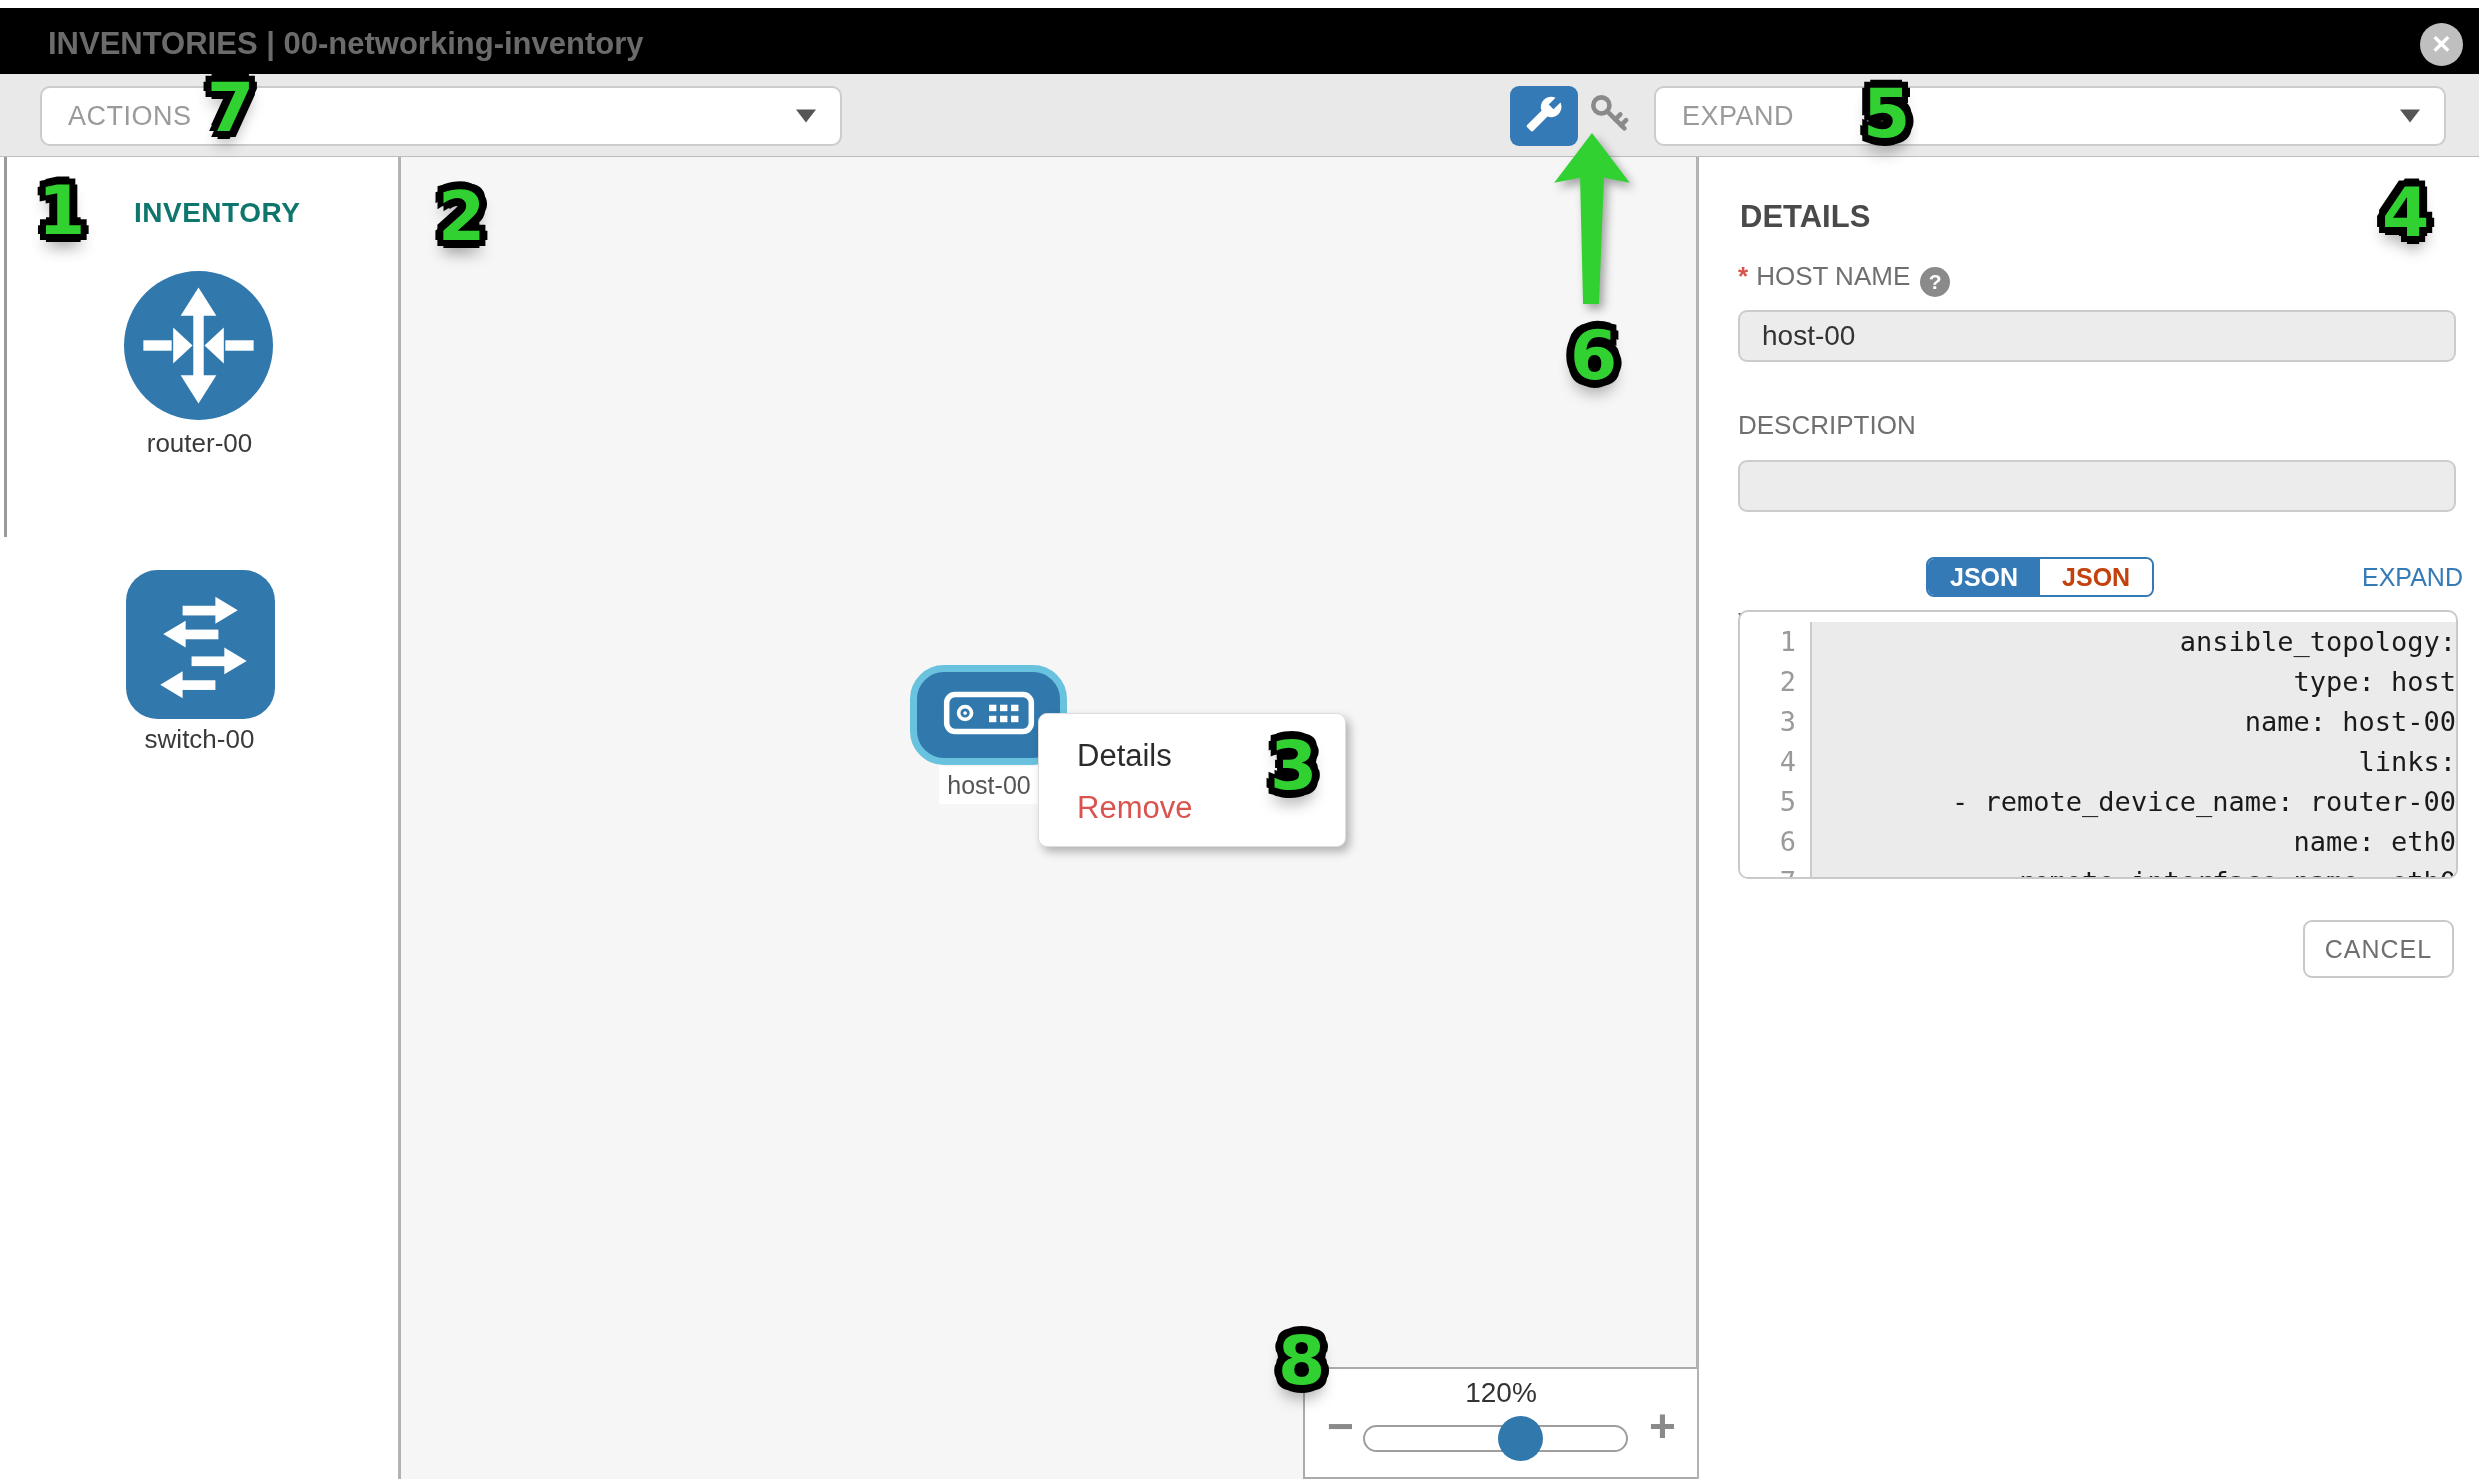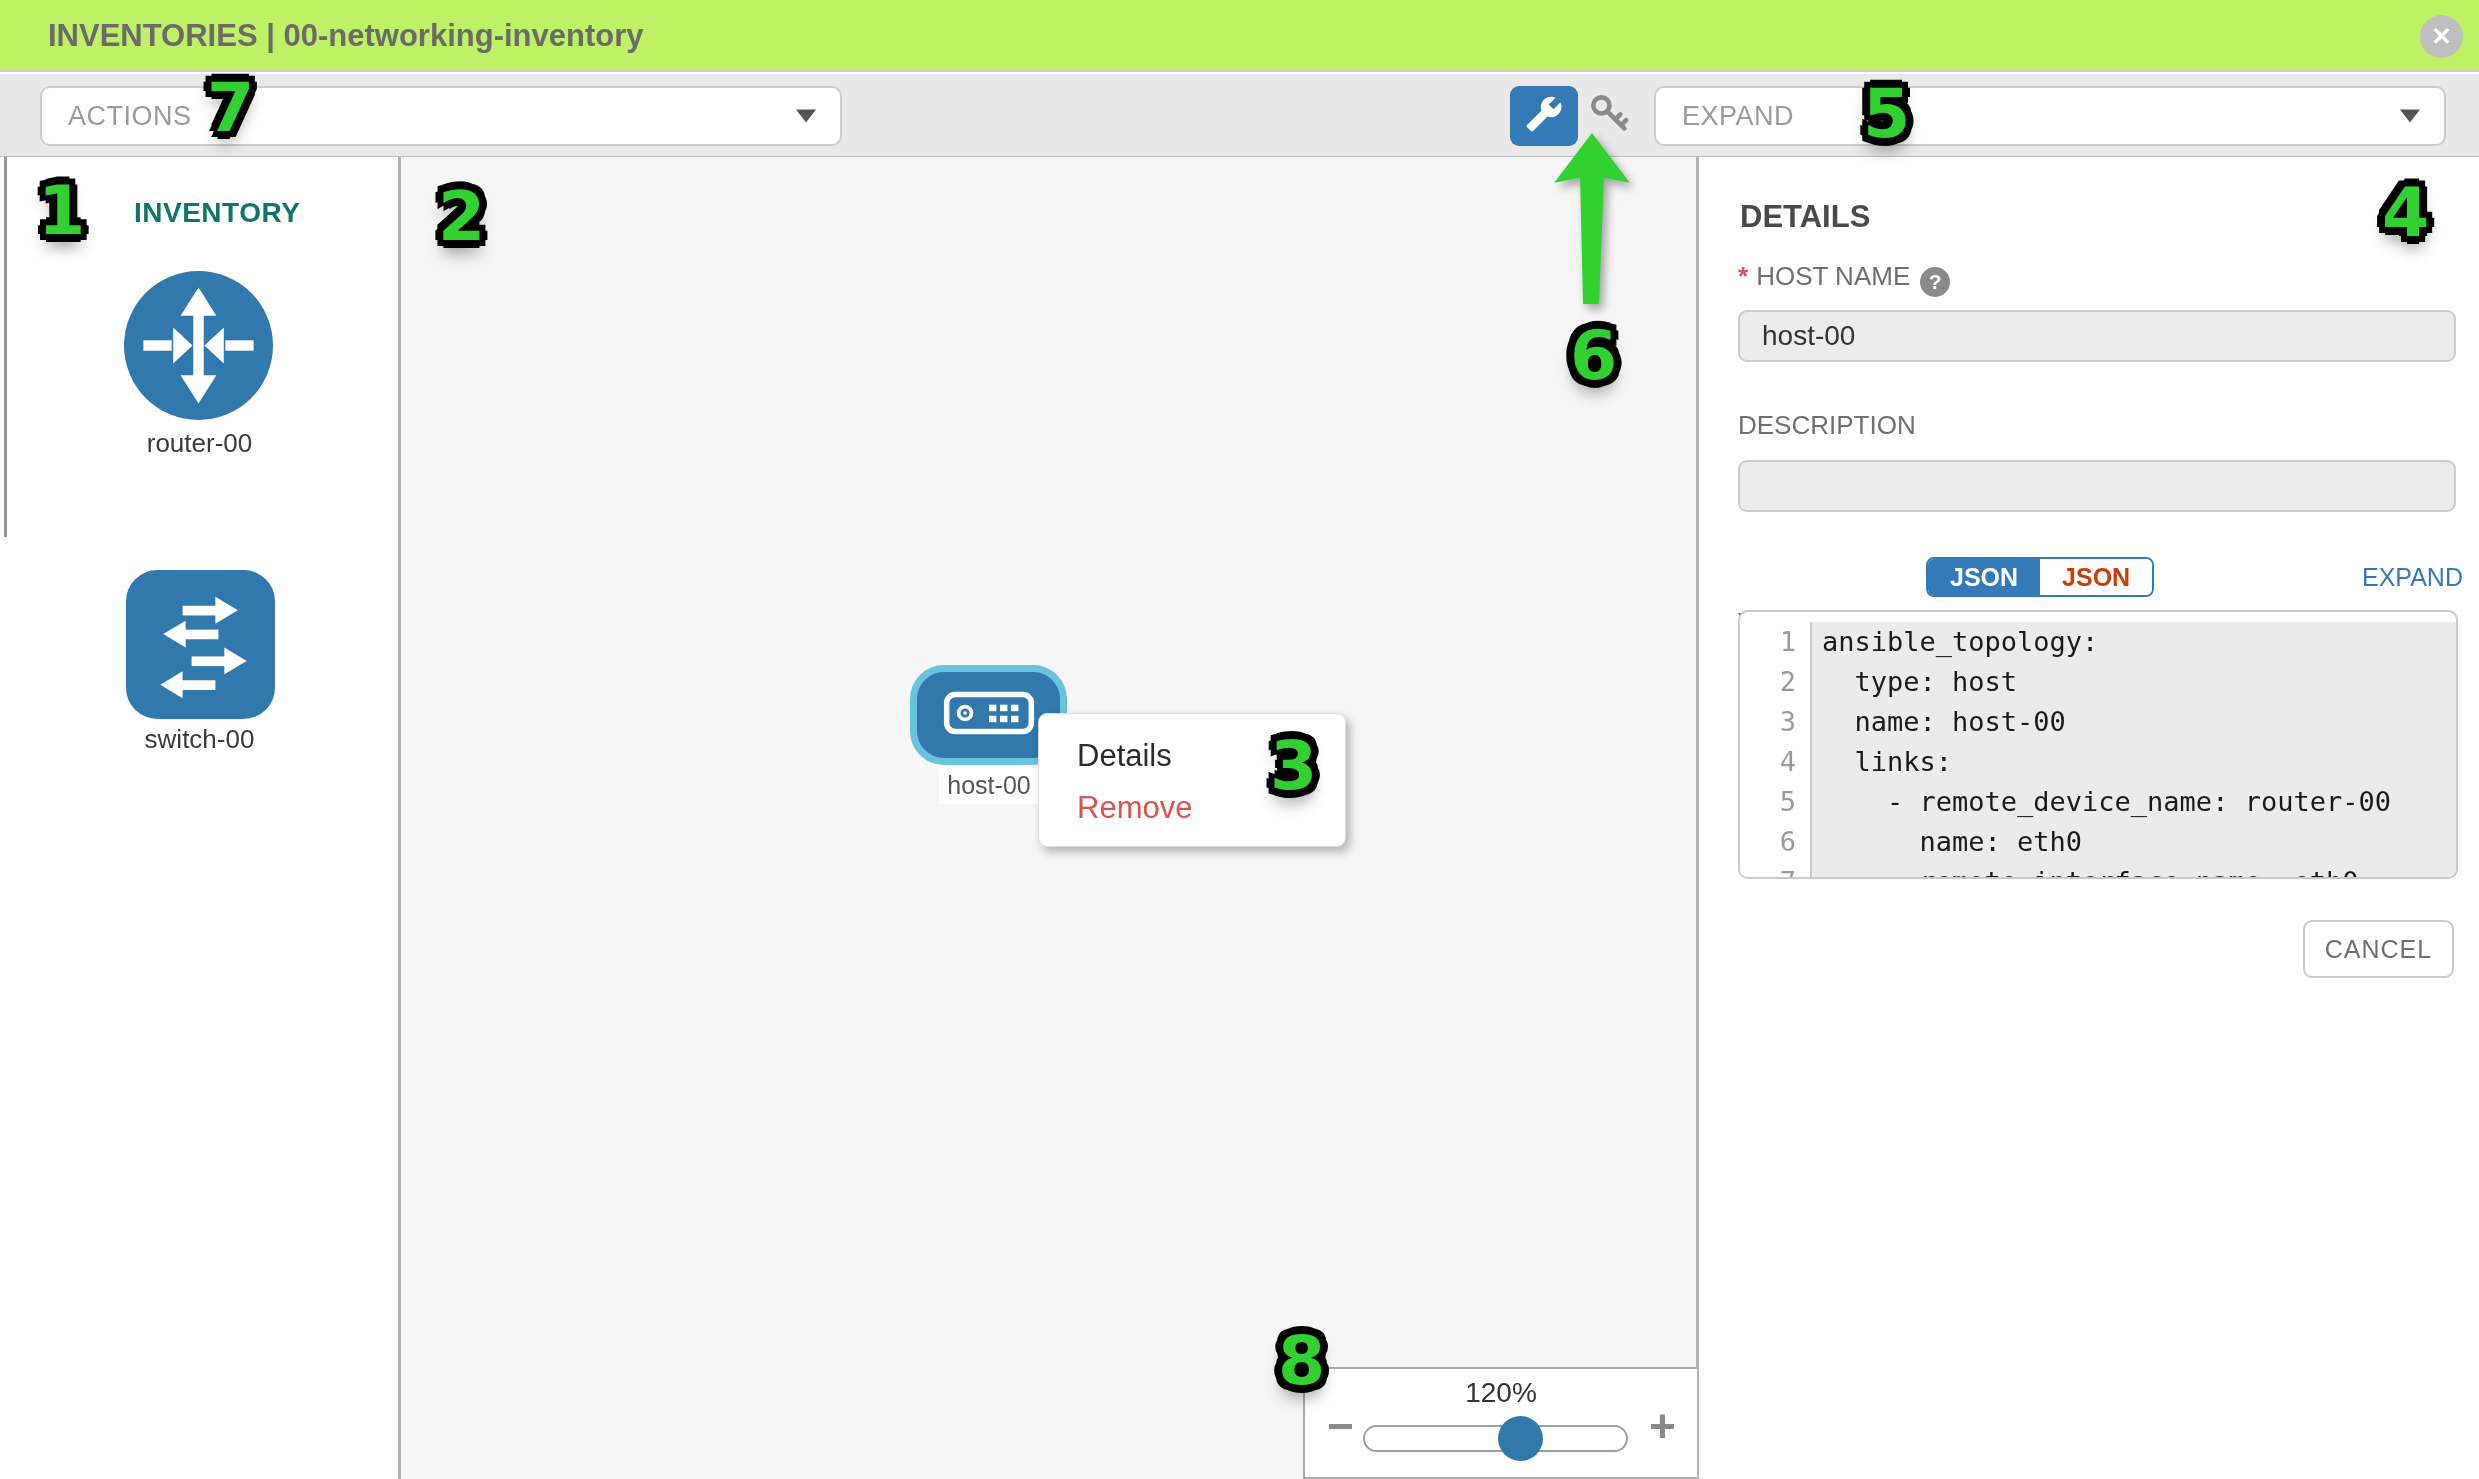--- a/index.html
+++ b/index.html
@@ -9,7 +9,7 @@
   .abs { position:absolute; }
 
   
-  .header { left:0; top:0; width:2480px; height:72px; background:#bef264; border-bottom:2px solid #cfcfcf; }
+  .header { left:0; top:8px; width:2480px; height:72px; background:#000000; border-bottom:2px solid #cfcfcf; }
   .header-title { left:48px; top:18px; font-size:31px; font-weight:bold; color:#6b6b6b; }
   .close-btn { left:2420px; top:15px; width:43px; height:43px; border-radius:50%;
                background:#bfbfbf; color:#fff; font-size:25px; font-weight:bold;

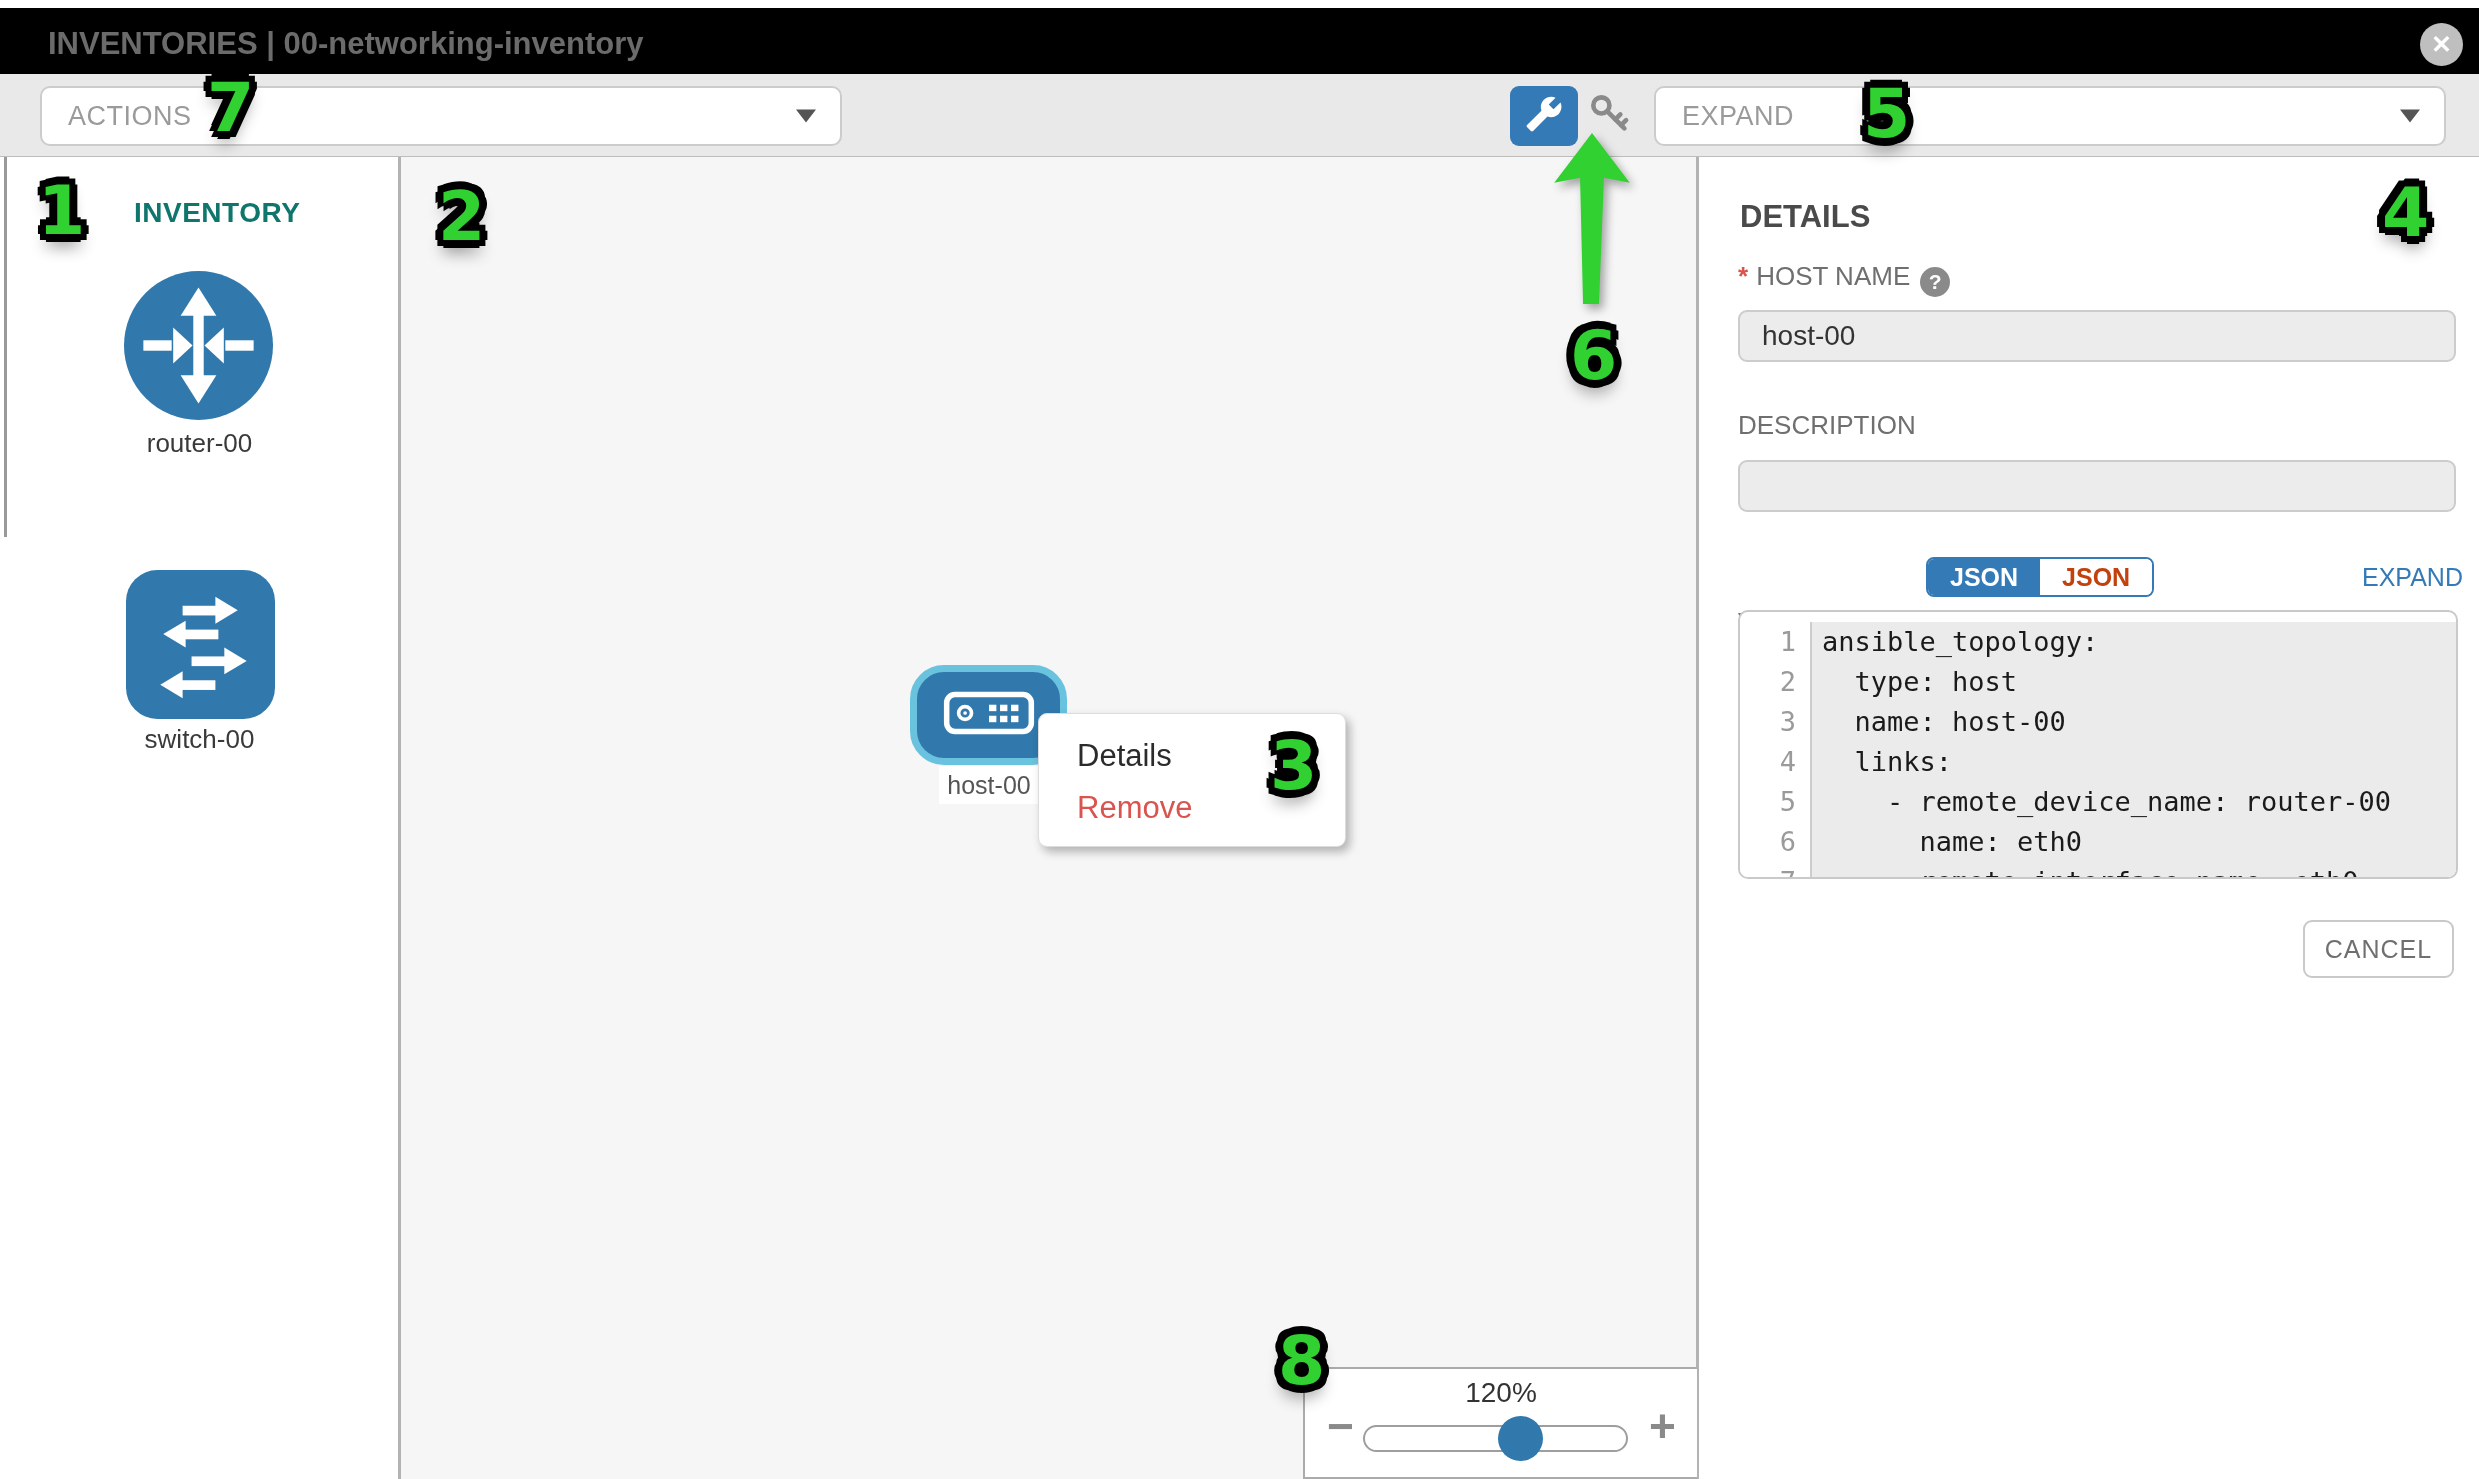--- a/index.html
+++ b/index.html
@@ -95,7 +95,7 @@
             font-family:"DejaVu Sans Mono", monospace; font-size:27px; color:#9a9a9a;
             background:#fff; border-right:2px solid #ccc; }
   .code { flex:1; background:#ebebeb; font-family:"DejaVu Sans Mono", monospace;
-          font-size:27px; color:#1a1a1a; white-space:pre; padding-left:10px; }
+          font-size:27px; color:#1a1a1a; white-space:pre; padding-left:10px;text-align:right; }
 
   .cancel-btn { left:2303px; top:920px; width:151px; height:58px; background:#fff;
                 border:2px solid #c9c9c9; border-radius:9px; font-size:25px; color:#6f6f6f;

